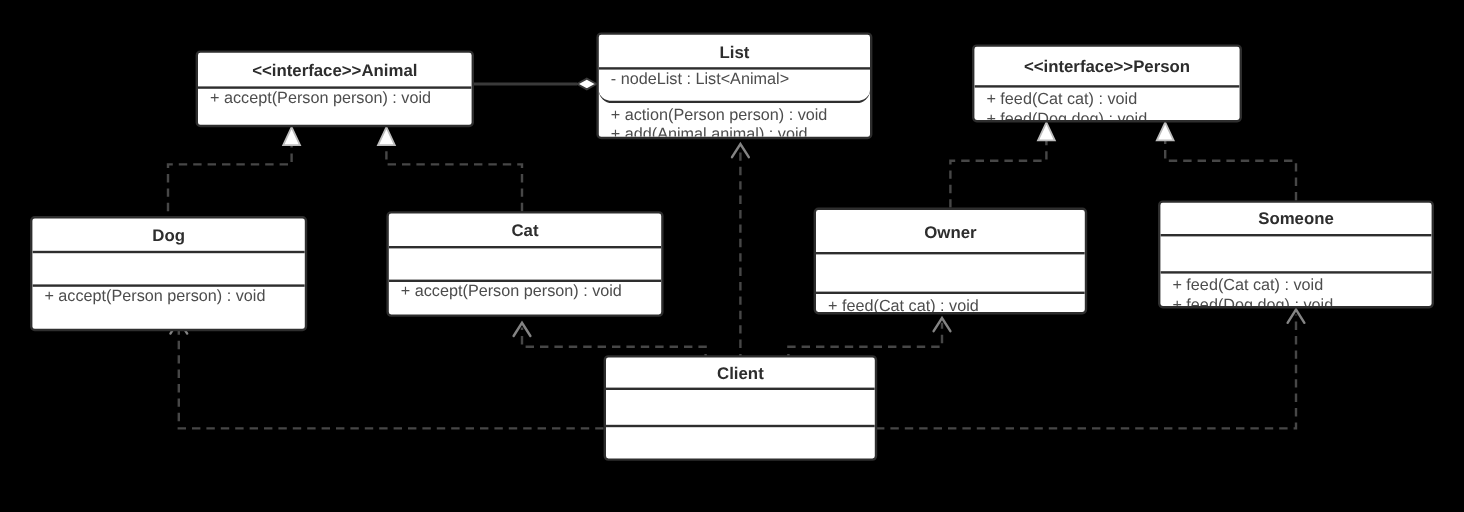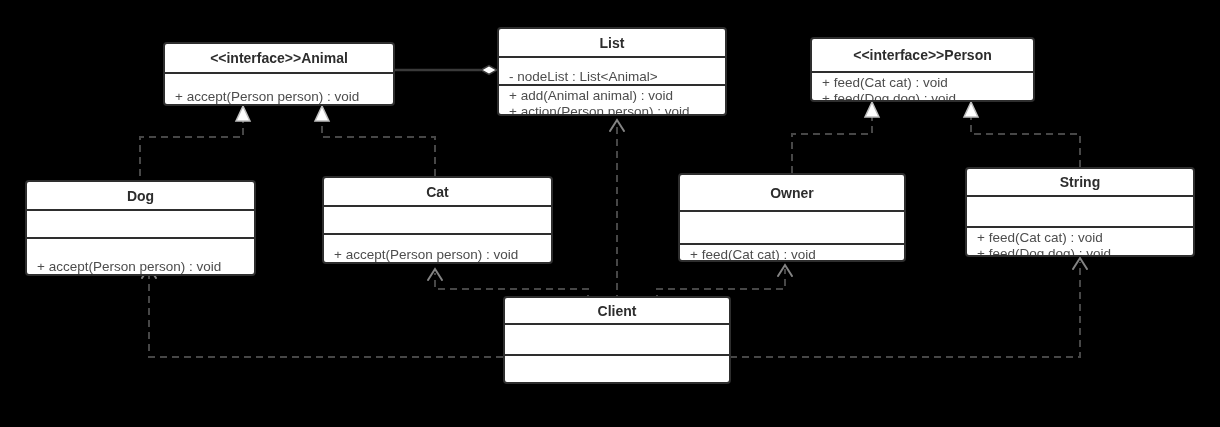--- a/index.html
+++ b/index.html
@@ -25,7 +25,7 @@
   }
   .comp{box-sizing:border-box;flex:0 0 auto;border-bottom:2px solid #2e2e2e;overflow:hidden;}
   .comp.last{border-bottom:none;flex:1 1 auto;}
-  .comp.center{display:flex;flex-direction:column;justify-content:flex-end;}
+  .comp.center{display:flex;flex-direction:column;justify-content:flex-start;border-radius:11px;}
   .row{
     padding:0 10px;font-size:13.5px;line-height:15.5px;color:#4d4d4d;
     white-space:nowrap;overflow:hidden;

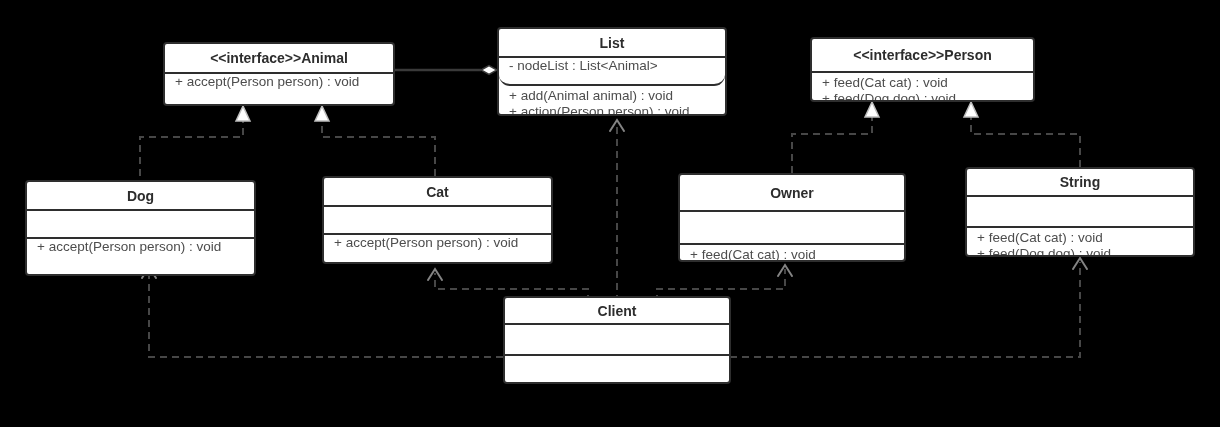--- a/index.html
+++ b/index.html
@@ -93,8 +93,8 @@
       <div class="row">- nodeList : List&lt;Animal&gt;</div>
     </div>
     <div class="comp last padtop">
+      <div class="row">+ action(Person person) : void</div>
       <div class="row">+ add(Animal animal) : void</div>
-      <div class="row">+ action(Person person) : void</div>
     </div>
   </div>
 

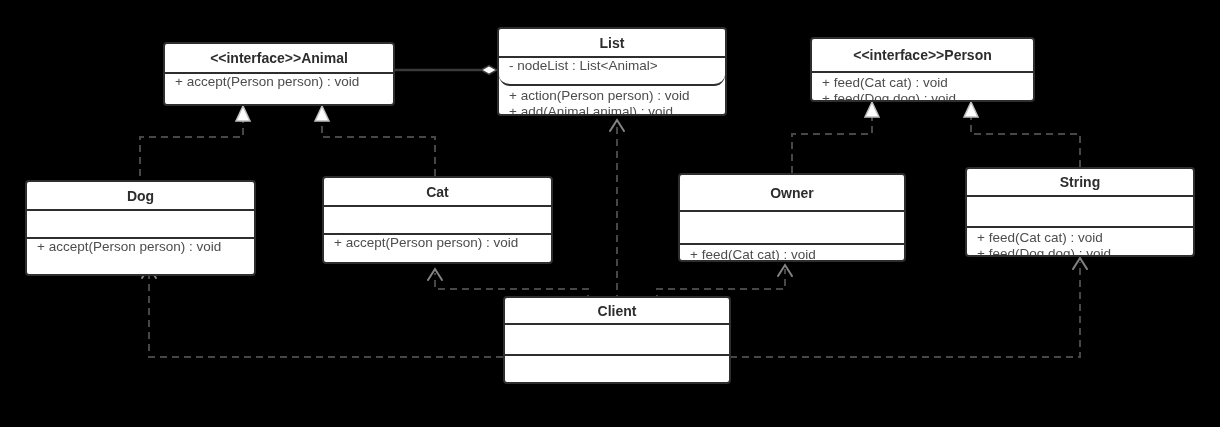--- a/index.html
+++ b/index.html
@@ -132,7 +132,7 @@
   </div>
 
   <div class="cls" style="left:965px;top:167px;width:230px;height:90px">
-    <div class="title" style="height:28px">String</div>
+    <div class="title" style="height:28px">Someone</div>
     <div class="comp" style="height:31px"></div>
     <div class="comp last padtop">
       <div class="row">+ feed(Cat cat) : void</div>

